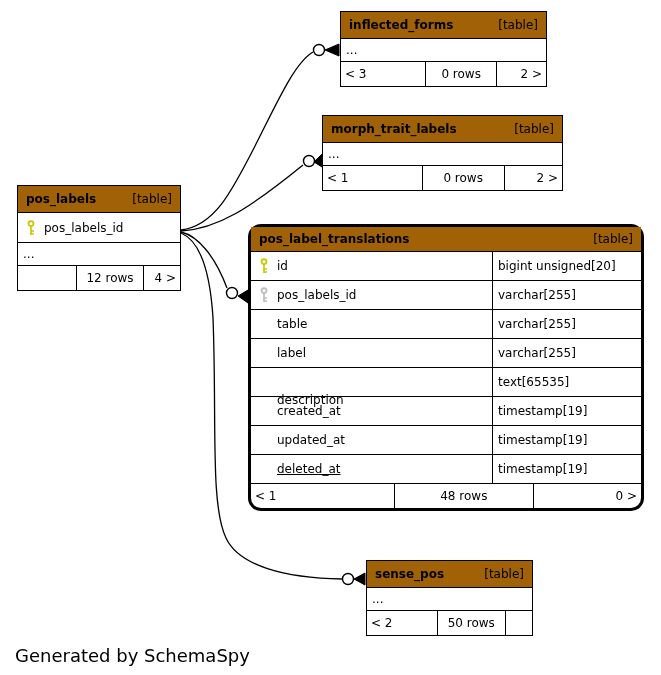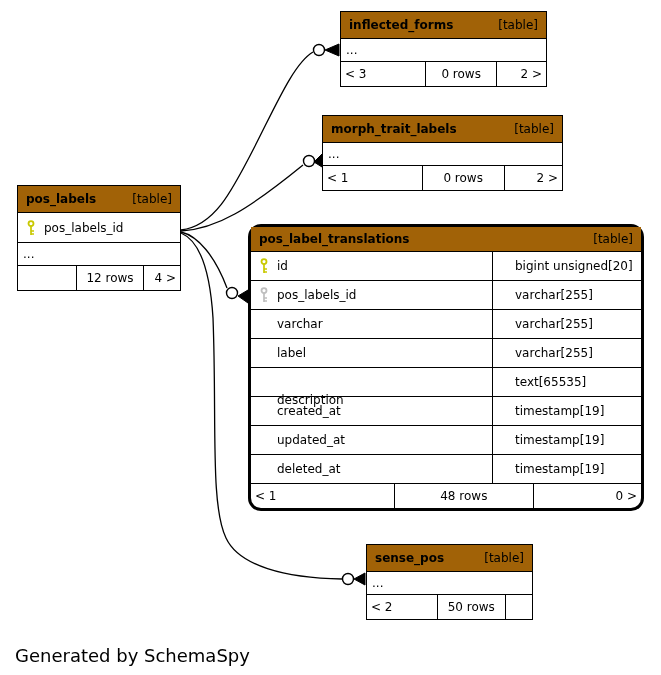--- a/index.html
+++ b/index.html
@@ -23,7 +23,7 @@
   .tbl.emph .trow.colrow{height:29px;}
   .cell-name{display:flex;align-items:center;height:100%;box-sizing:border-box;flex:0 0 auto;}
   .keyslot{display:inline-flex;align-items:center;justify-content:flex-start;width:26px;padding-left:8px;box-sizing:border-box;flex:0 0 auto;}
-  .cell-type{display:flex;align-items:center;height:100%;border-left:1px solid #000;padding-left:22px;box-sizing:border-box;flex:1 1 auto;}
+  .cell-type{display:flex;align-items:center;height:100%;border-left:1px solid #000;padding-left:5px;box-sizing:border-box;flex:1 1 auto;}
   .tbl-footer{display:flex;height:24px;border-top:0;}
   .fcell{display:flex;align-items:center;height:100%;box-sizing:border-box;border-left:1px solid #000;padding:0 4px;white-space:nowrap;}
   .fcell:first-child{border-left:none;}

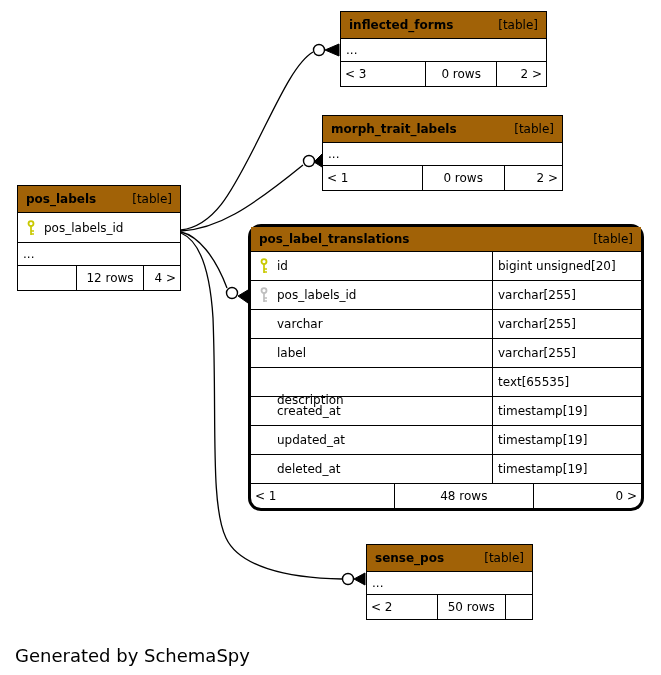--- a/index.html
+++ b/index.html
@@ -145,7 +145,7 @@
       <div class="trow colrow">
         <span class="cell-name" style="width: 241px;">
           <span class="keyslot"></span>
-          <span>varchar</span>
+          <span>table</span>
         </span>
         <span class="cell-type">varchar[255]</span>
       </div>

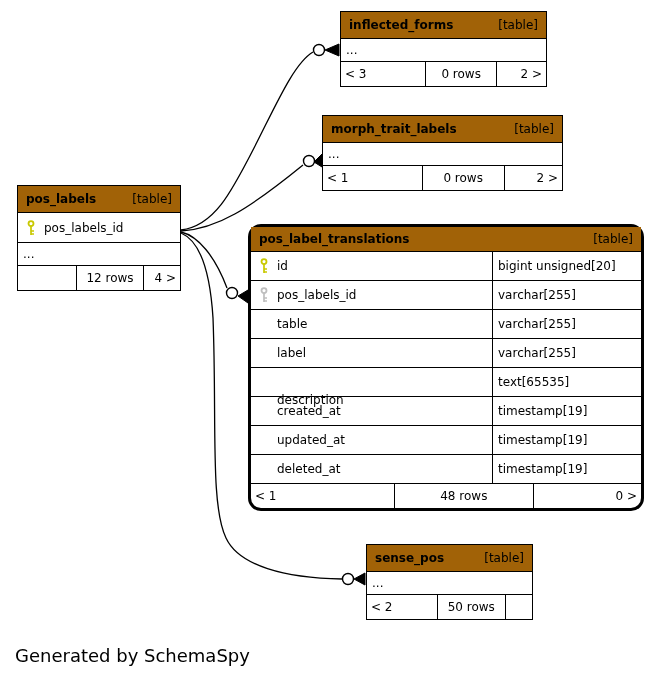--- a/index.html
+++ b/index.html
@@ -178,7 +178,7 @@
         <span class="cell-type">timestamp[19]</span>
       </div>
       <div class="trow colrow">
-        <span class="cell-name" style="width: 241px;">
+        <span class="cell-name" style="width: 241px; text-decoration: underline;">
           <span class="keyslot"></span>
           <span>deleted_at</span>
         </span>

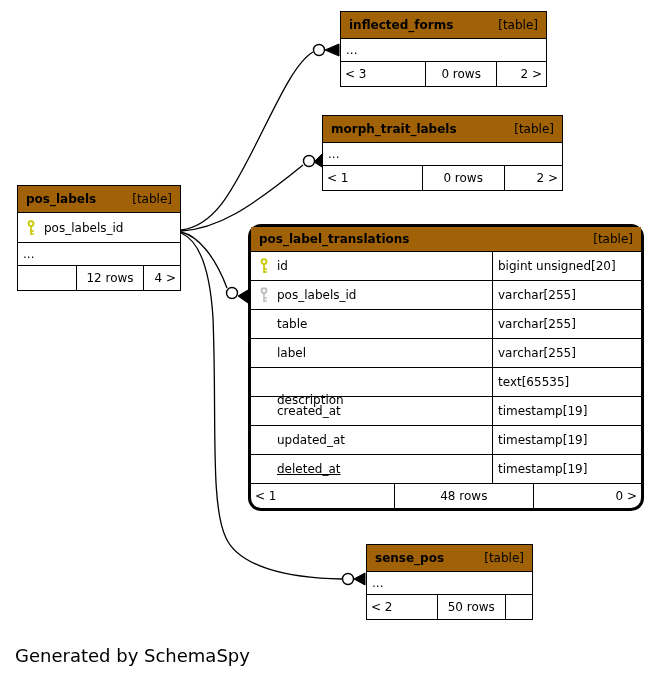--- a/index.html
+++ b/index.html
@@ -190,7 +190,7 @@
         <span class="fcell right last" style="width: 118px;">0 &gt;</span>
       </div>
     </div>
-    <div class="tbl" style="left: 366px; top: 544px; width: 167px;">
+    <div class="tbl" style="left: 366px; top: 560px; width: 167px;">
       <div class="tbl-header">
         <span class="tbl-title">sense_pos</span>
         <span class="tbl-tag">[table]</span>

